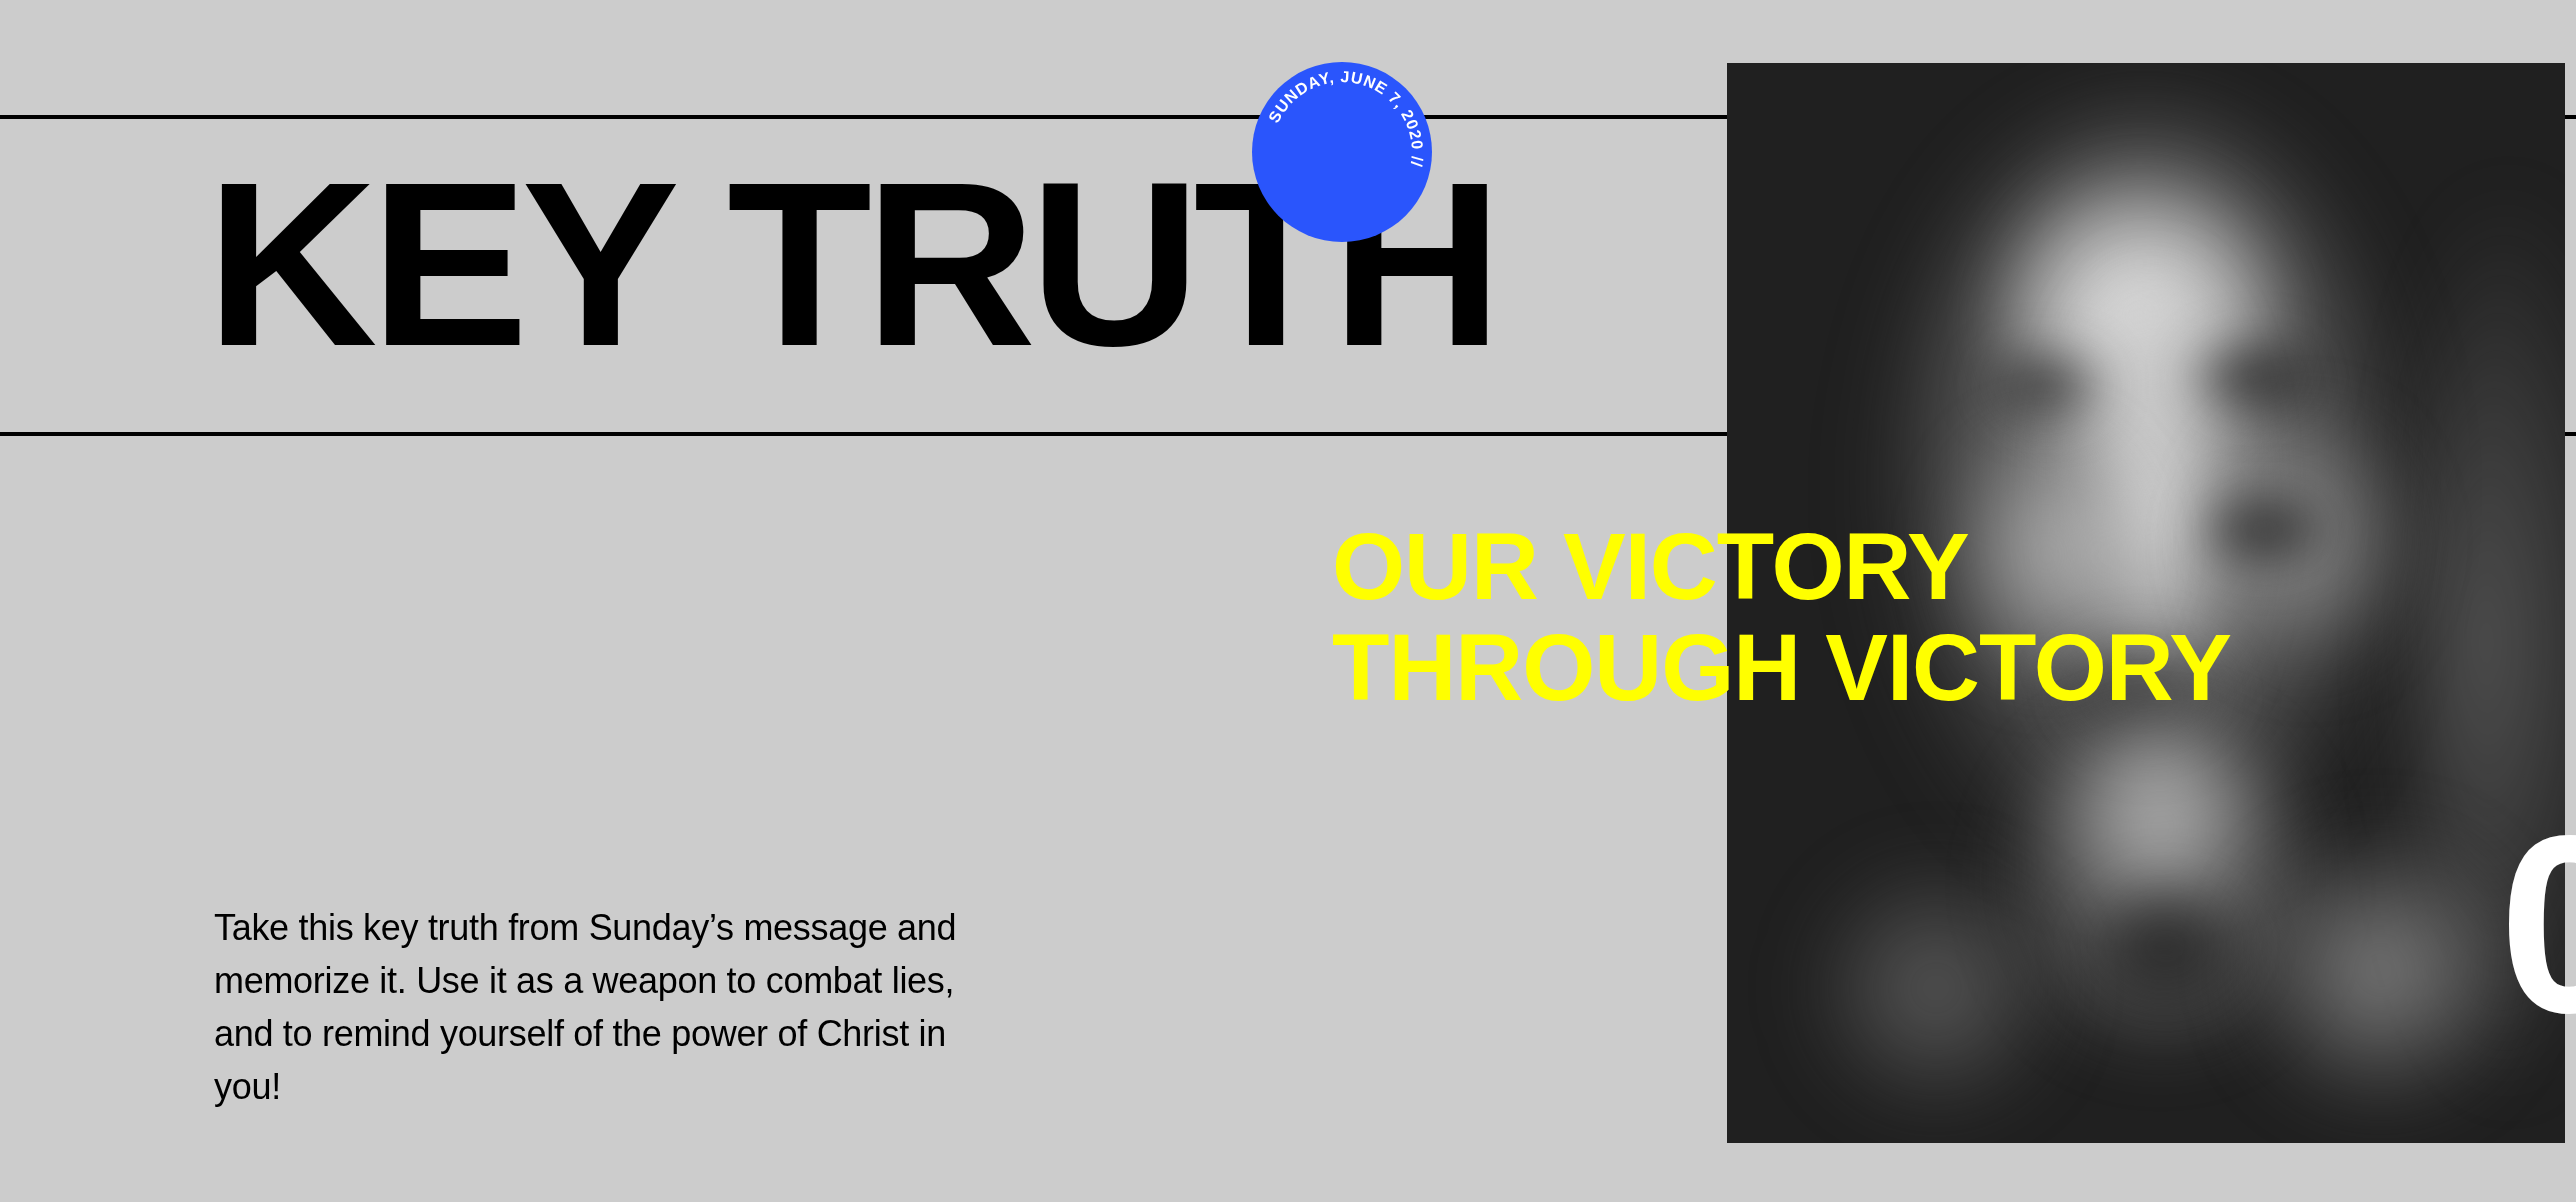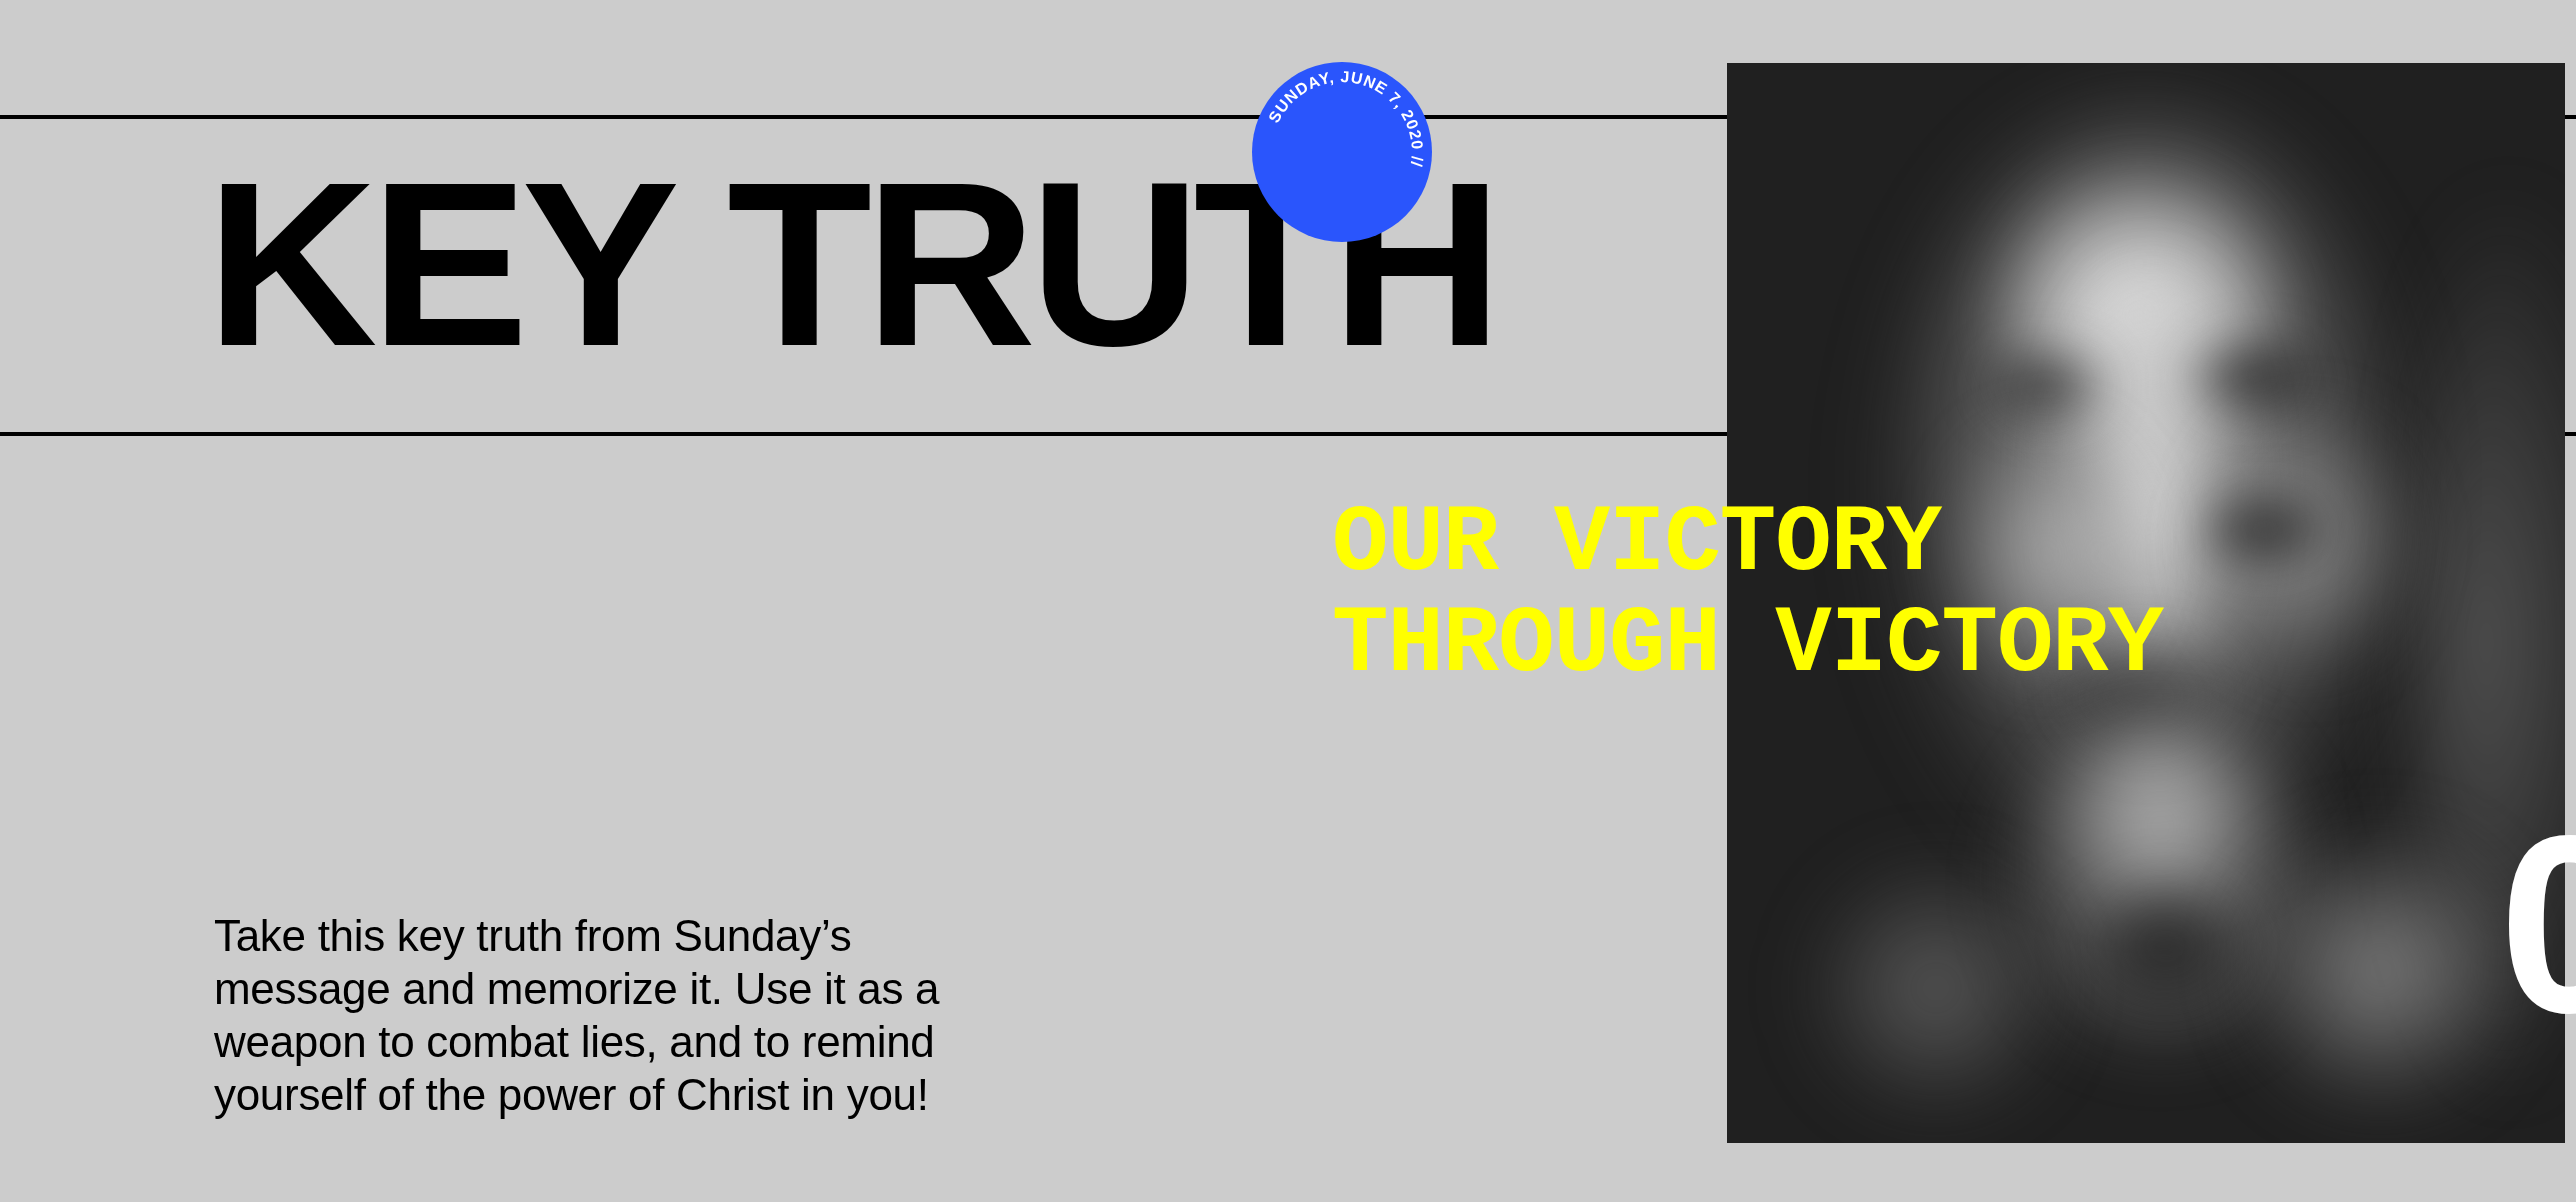--- a/index.html
+++ b/index.html
@@ -184,10 +184,10 @@
   #statement {
     position: absolute;
     left: 1332px;
-    top: 494px;
+    top: 516px;
     z-index: 5;
     color: #ffff00;
-    font-family: Liberation Mono, monospace;
+    font-family: Liberation Sans, sans-serif;
     font-weight: bold;
     font-size: 94px;
     line-height: 101px;

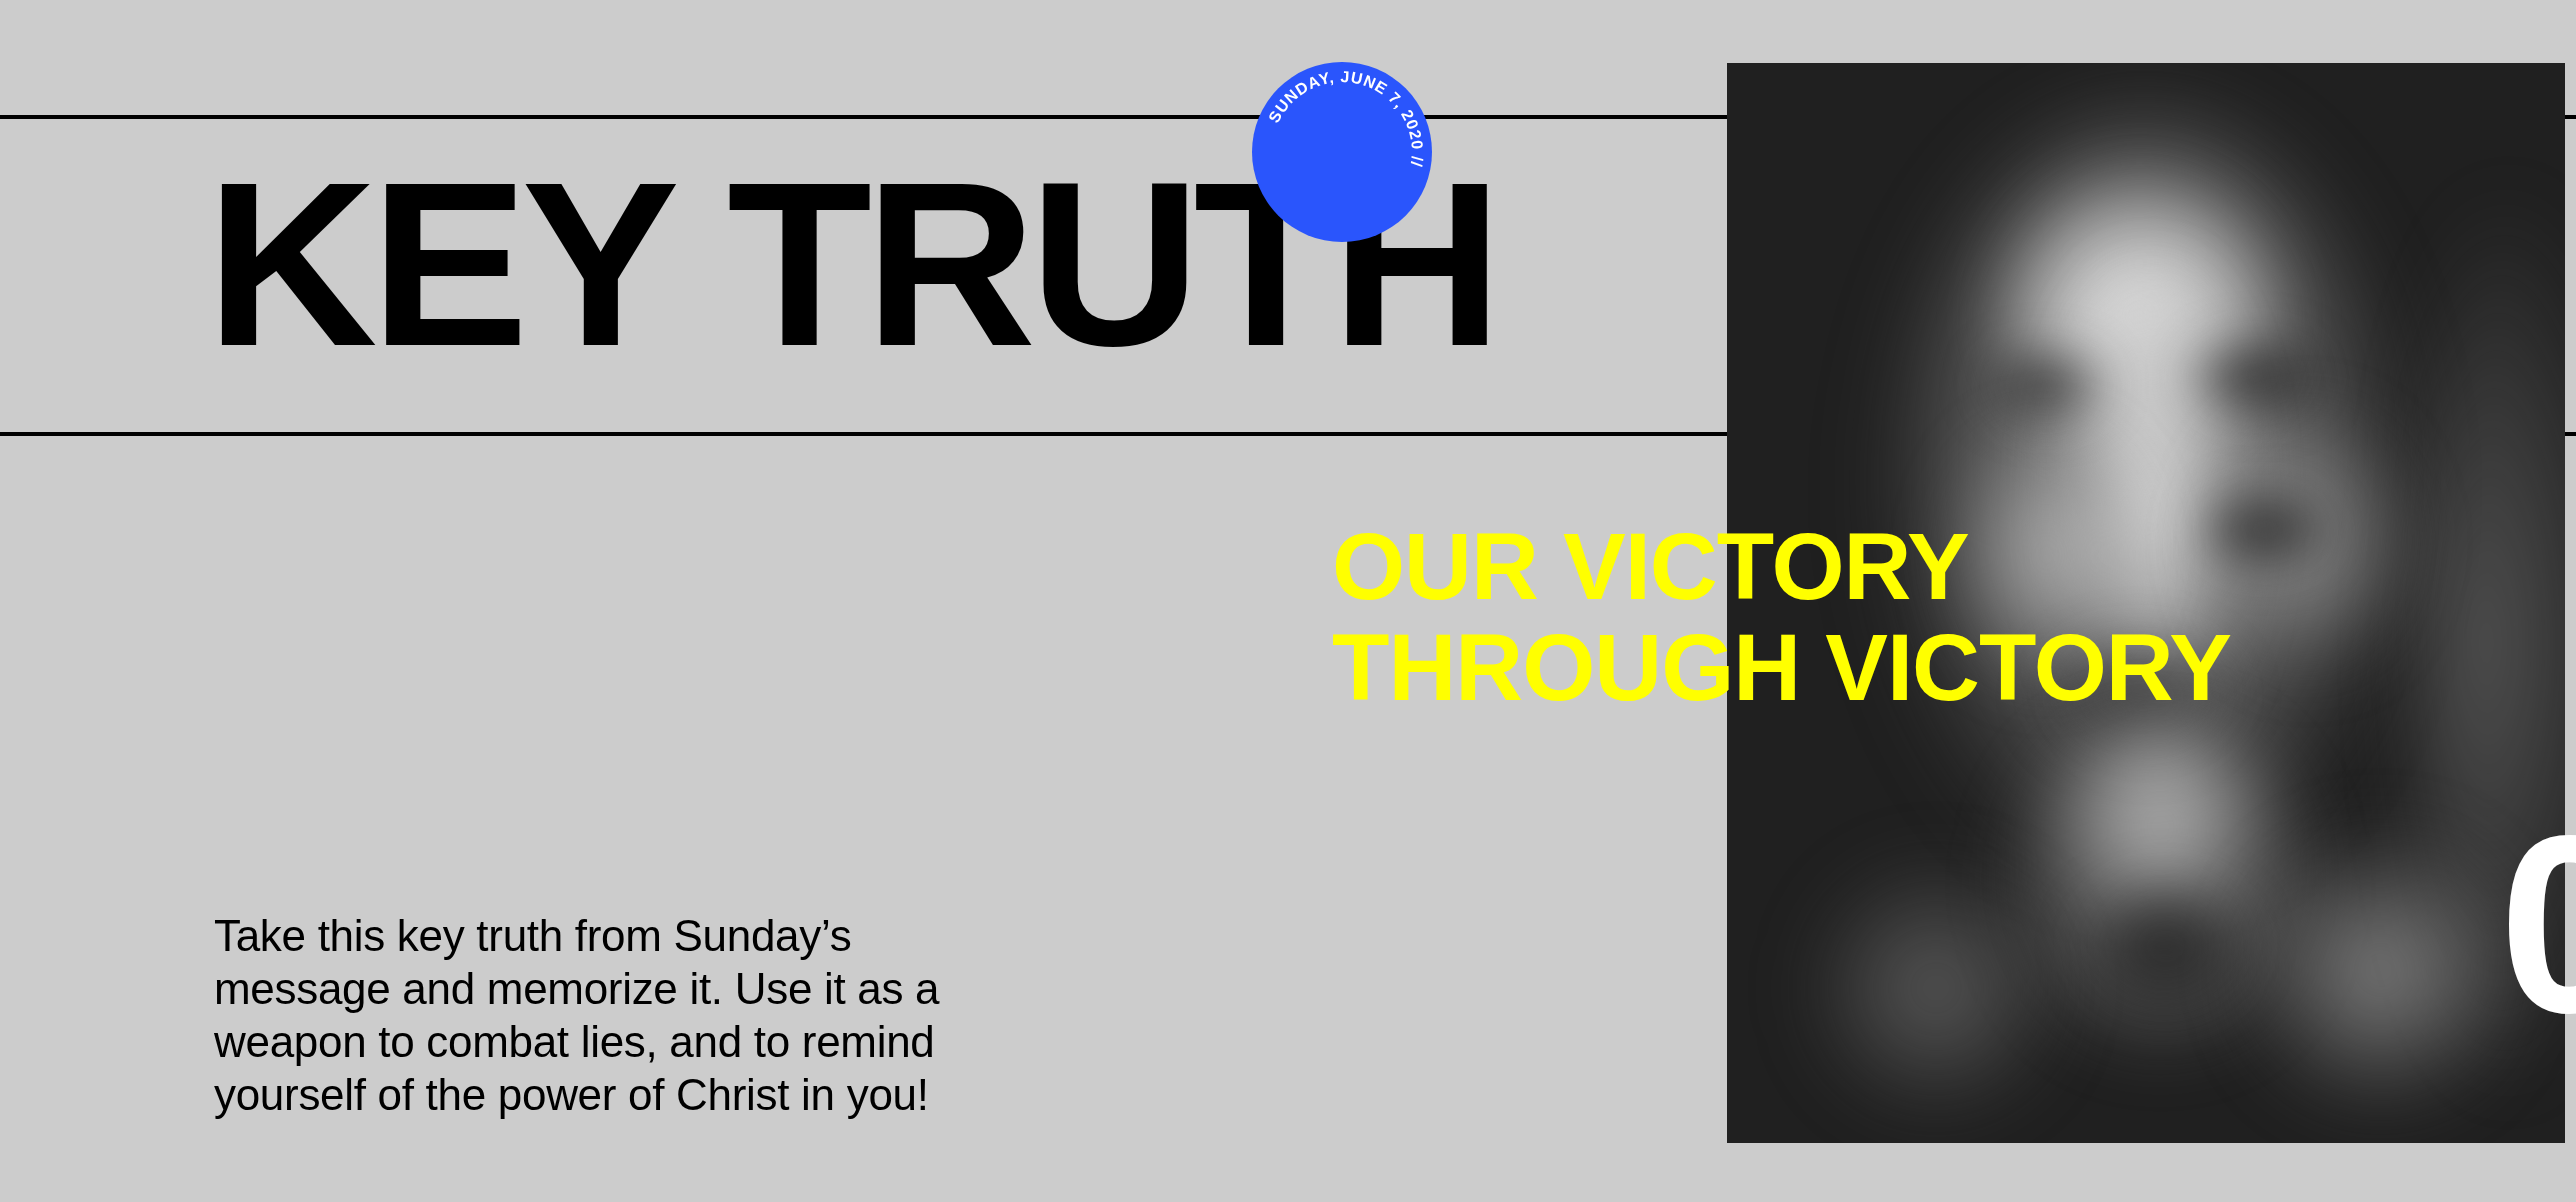--- a/index.html
+++ b/index.html
@@ -206,7 +206,7 @@
     color: #000000;
     font-family: "Liberation Sans", sans-serif;
     font-weight: normal;
-    font-size: 44px;
+    font-size: 36px;
     line-height: 53px;
     letter-spacing: -0.3px;
   }

